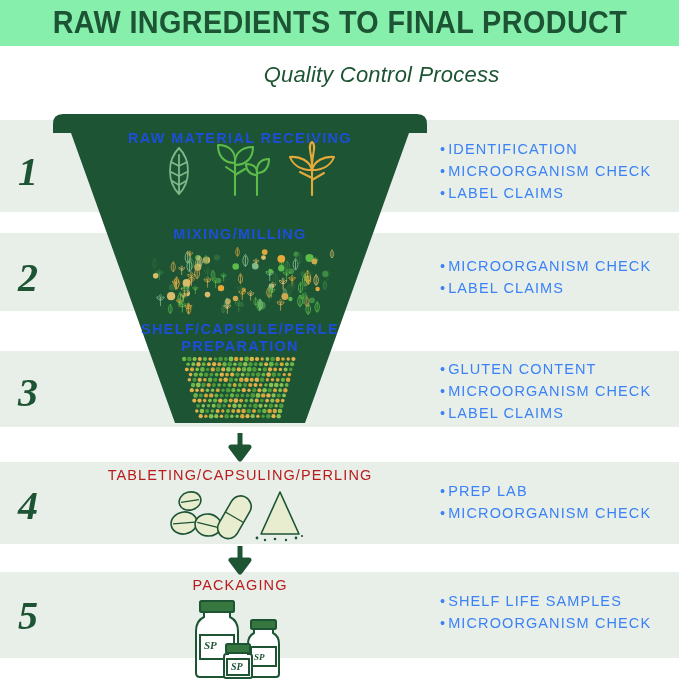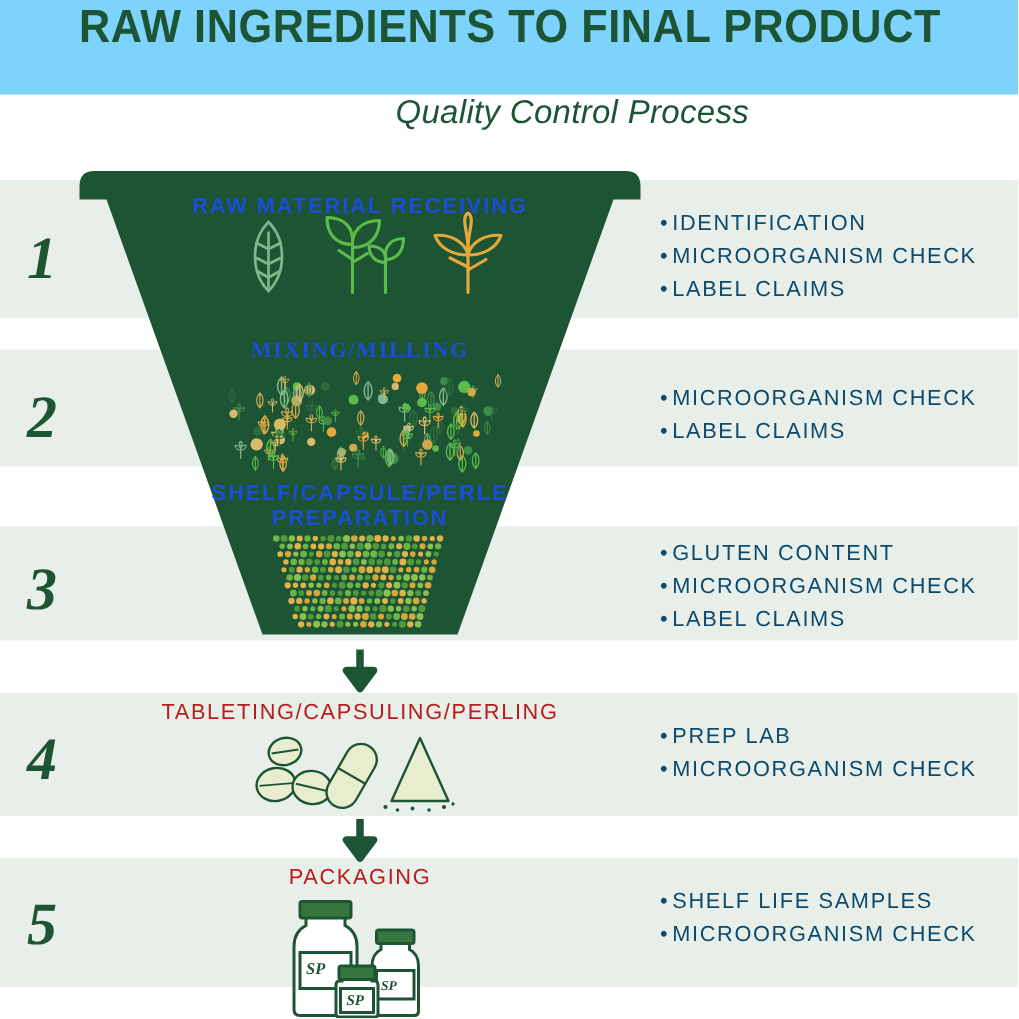--- a/index.html
+++ b/index.html
@@ -19,9 +19,9 @@
 
   
   .header-bar{
-    position:absolute;left:0;top:0;width:679px;height:63px;
-    background:#7dd3fc;
-    display:flex;justify-content:center;
+    position:absolute;left:0;top:0;width:679px;height:46px;
+    background:#86efac;
+    display:flex;align-items:center;justify-content:center;
   }
   .header-title{
     font-size:31px;

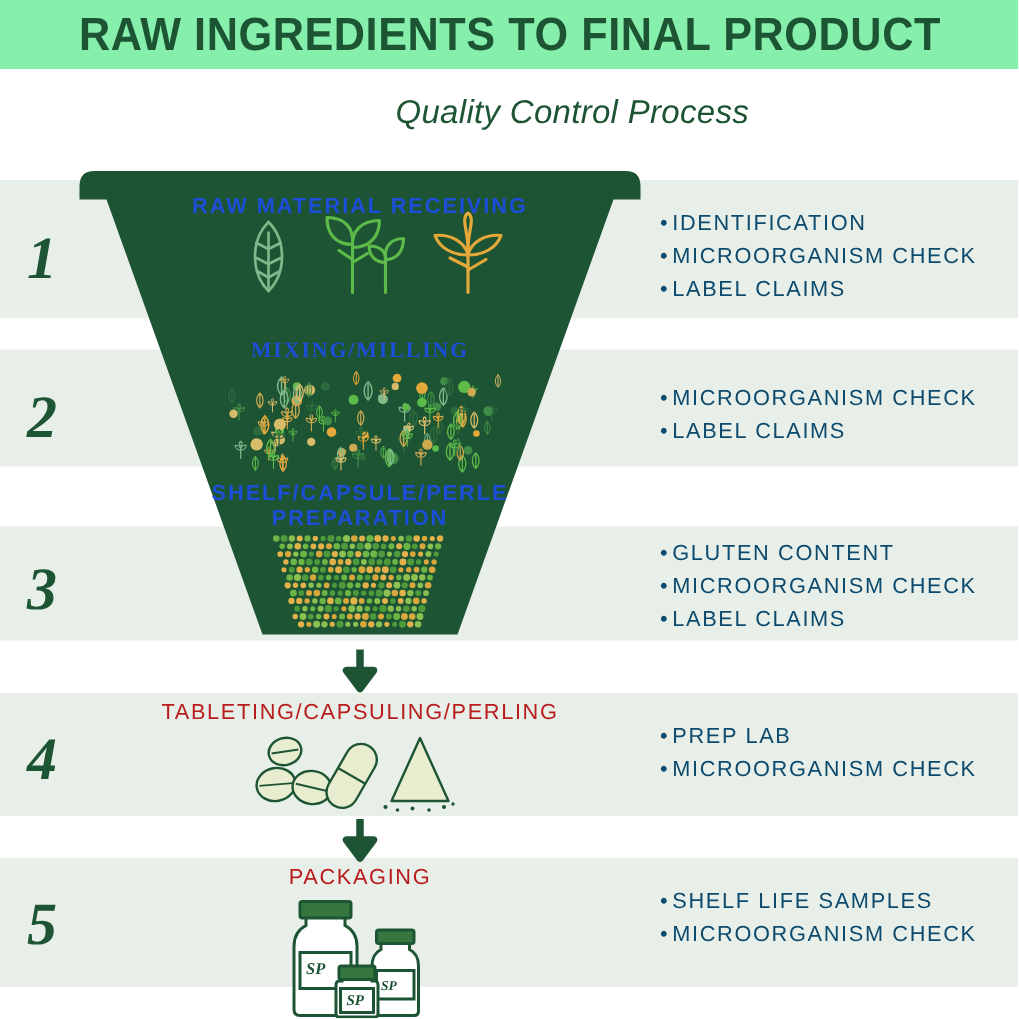--- a/index.html
+++ b/index.html
@@ -66,7 +66,7 @@
     font-size:14.5px;
     letter-spacing:1.1px;
     line-height:22px;
-    color:#0c4a6e;
+    color:#3b82f6;
     white-space:nowrap;
   }
   .check-item .bul{ margin-right:2px; }

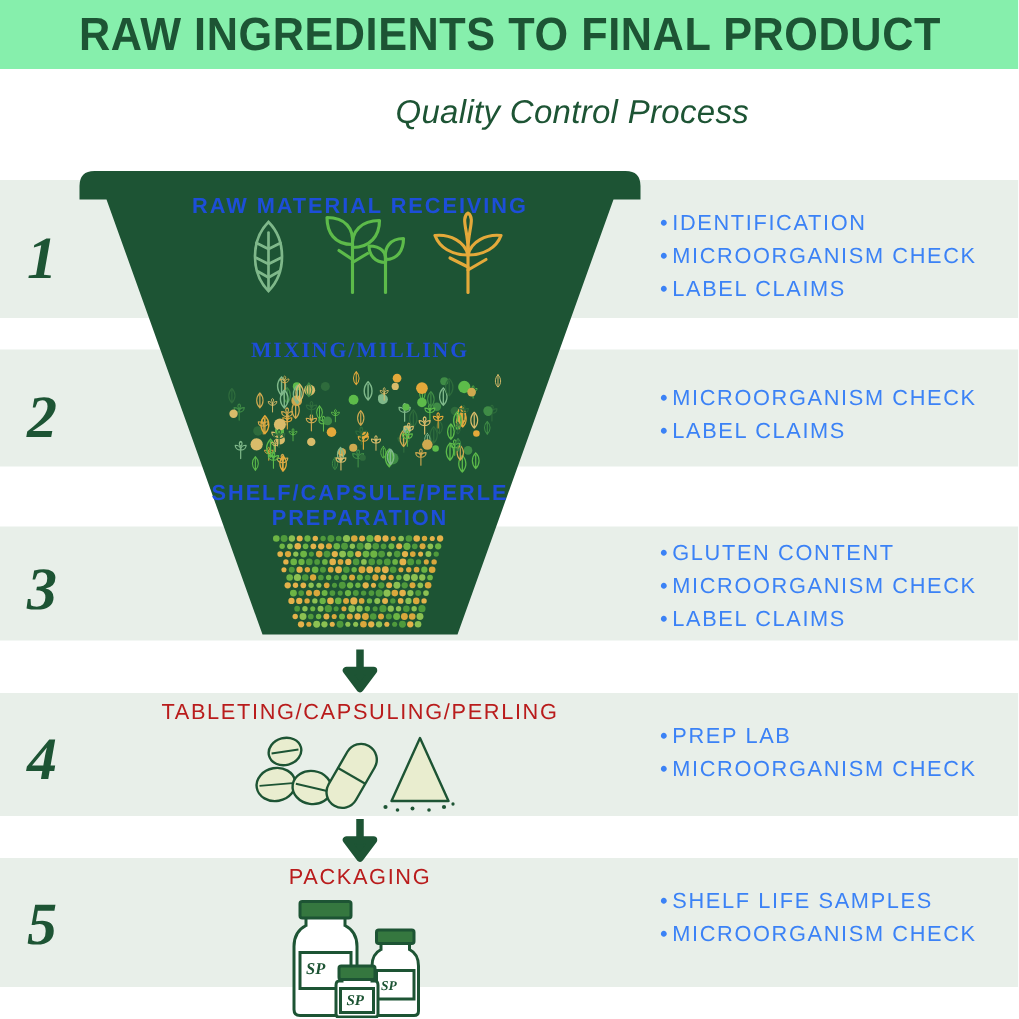--- a/index.html
+++ b/index.html
@@ -521,7 +521,7 @@
   </svg>
 
   <div class="funnel-label" style="top:130px;">RAW MATERIAL RECEIVING</div>
-  <div class="funnel-label" style="top:226px;font-family:Liberation Serif, serif;">MIXING/MILLING</div>
+  <div class="funnel-label" style="top:226px;">MIXING/MILLING</div>
   <div class="funnel-label" style="top:321px;width:240px;left:120px;">
     <span>SHELF/CAPSULE/PERLE</span><br>
     <span>PREPARATION</span>

